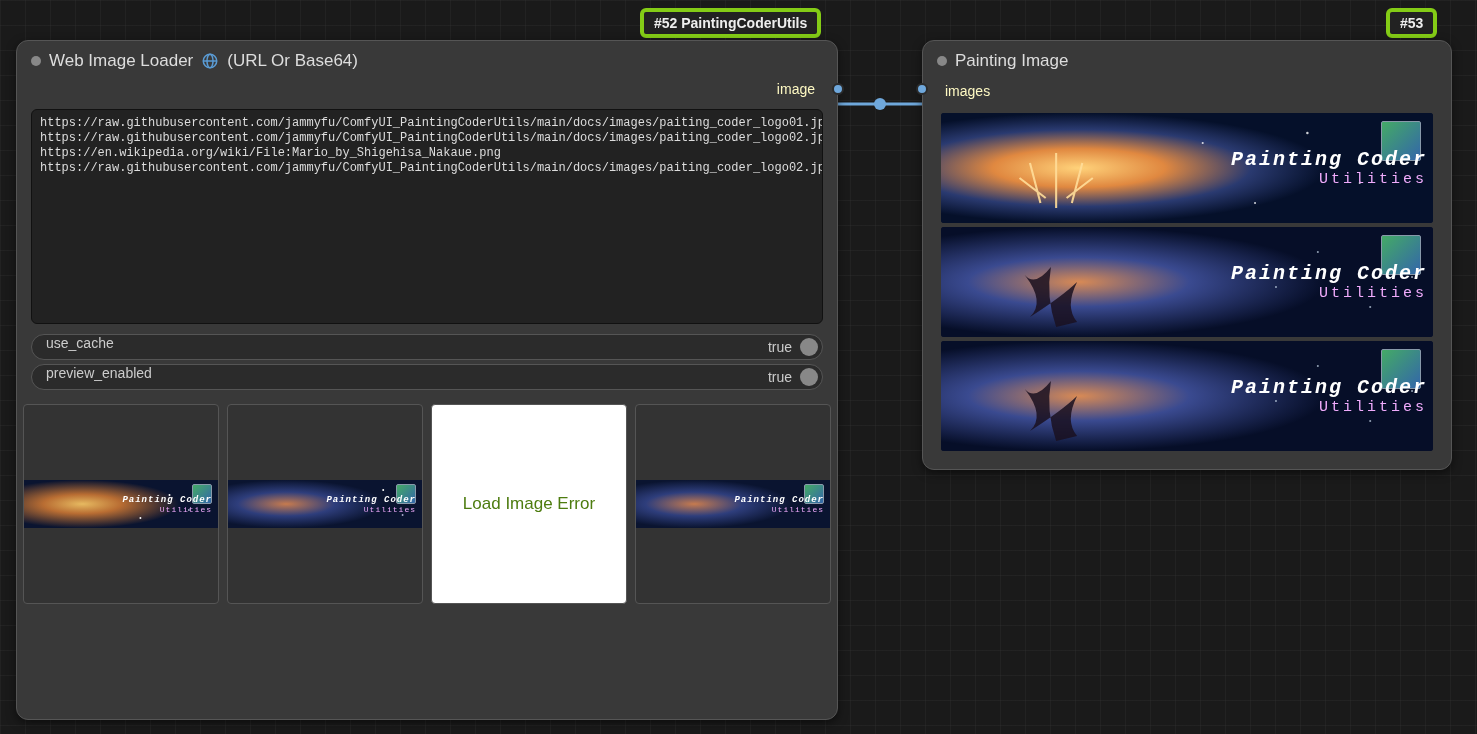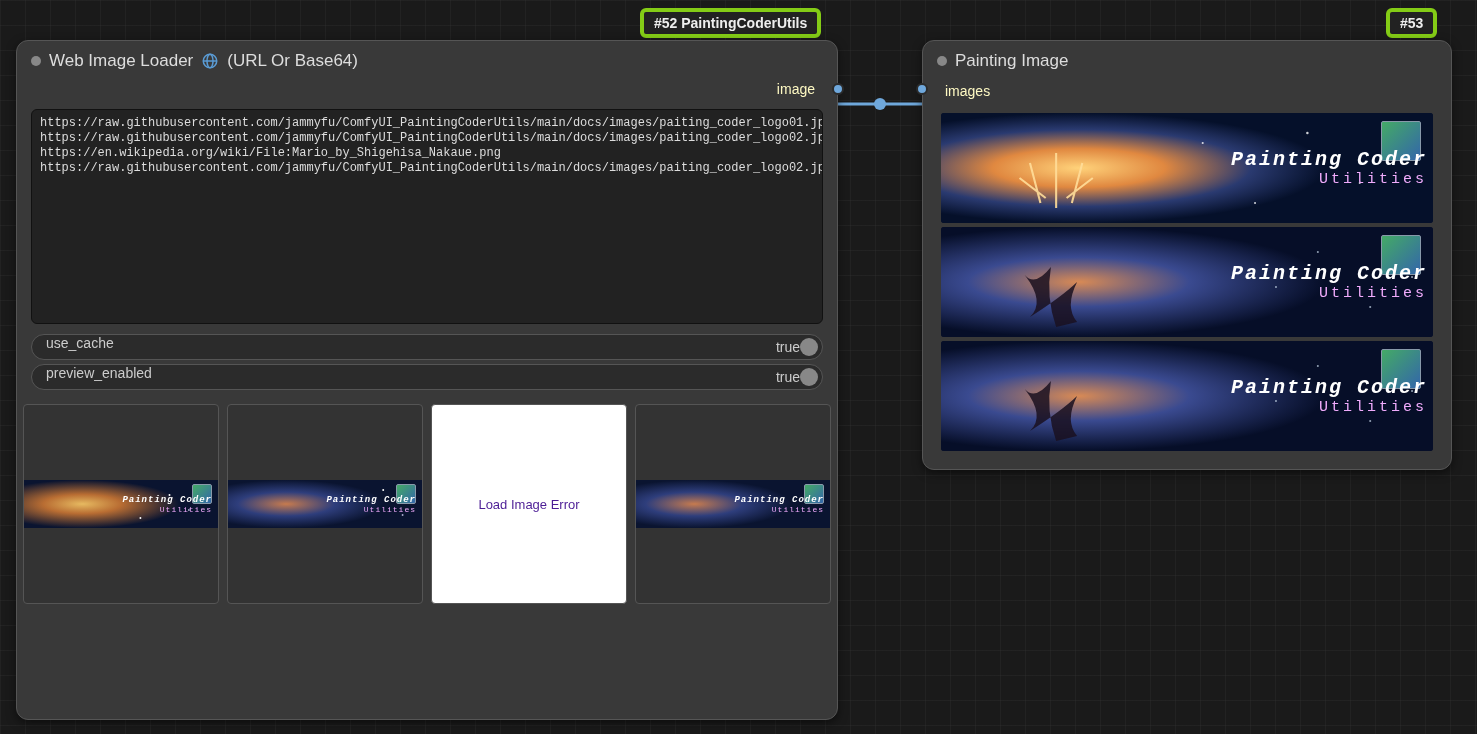--- a/index.html
+++ b/index.html
@@ -95,7 +95,7 @@
     color: #ccc;
   }
   .param-row .value-side {
-    display: flex; align-items: center; 
+    display: flex; align-items: center; gap: 8px;
   }
   .toggle {
     width: 18px; height: 18px; border-radius: 50%;

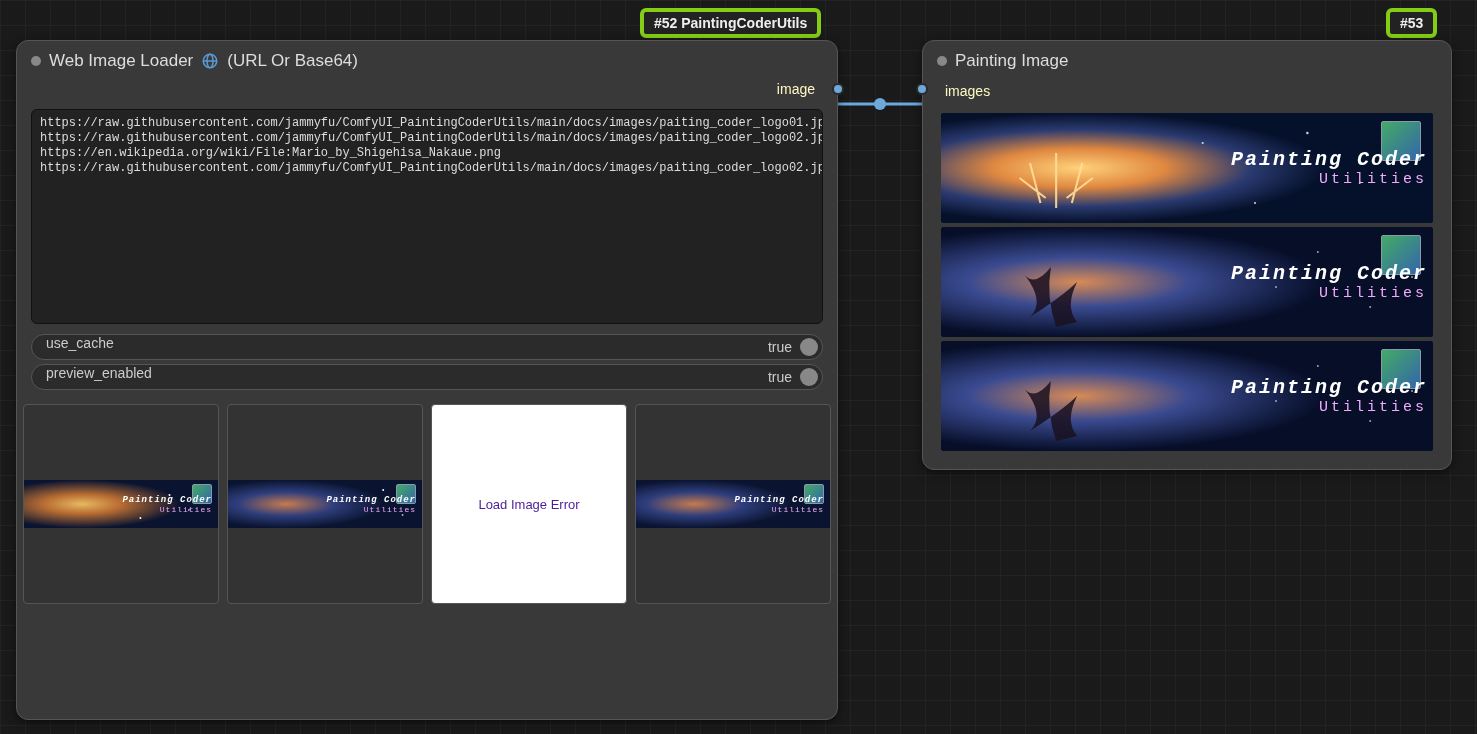--- a/index.html
+++ b/index.html
@@ -120,8 +120,8 @@
   }
   .thumb.error {
     background: #fff;
-    color: #4c1d95;
-    font-size: 13px;
+    color: #4d7c0f;
+    font-size: 17px;
   }
   .banner {
     width: 100%;

